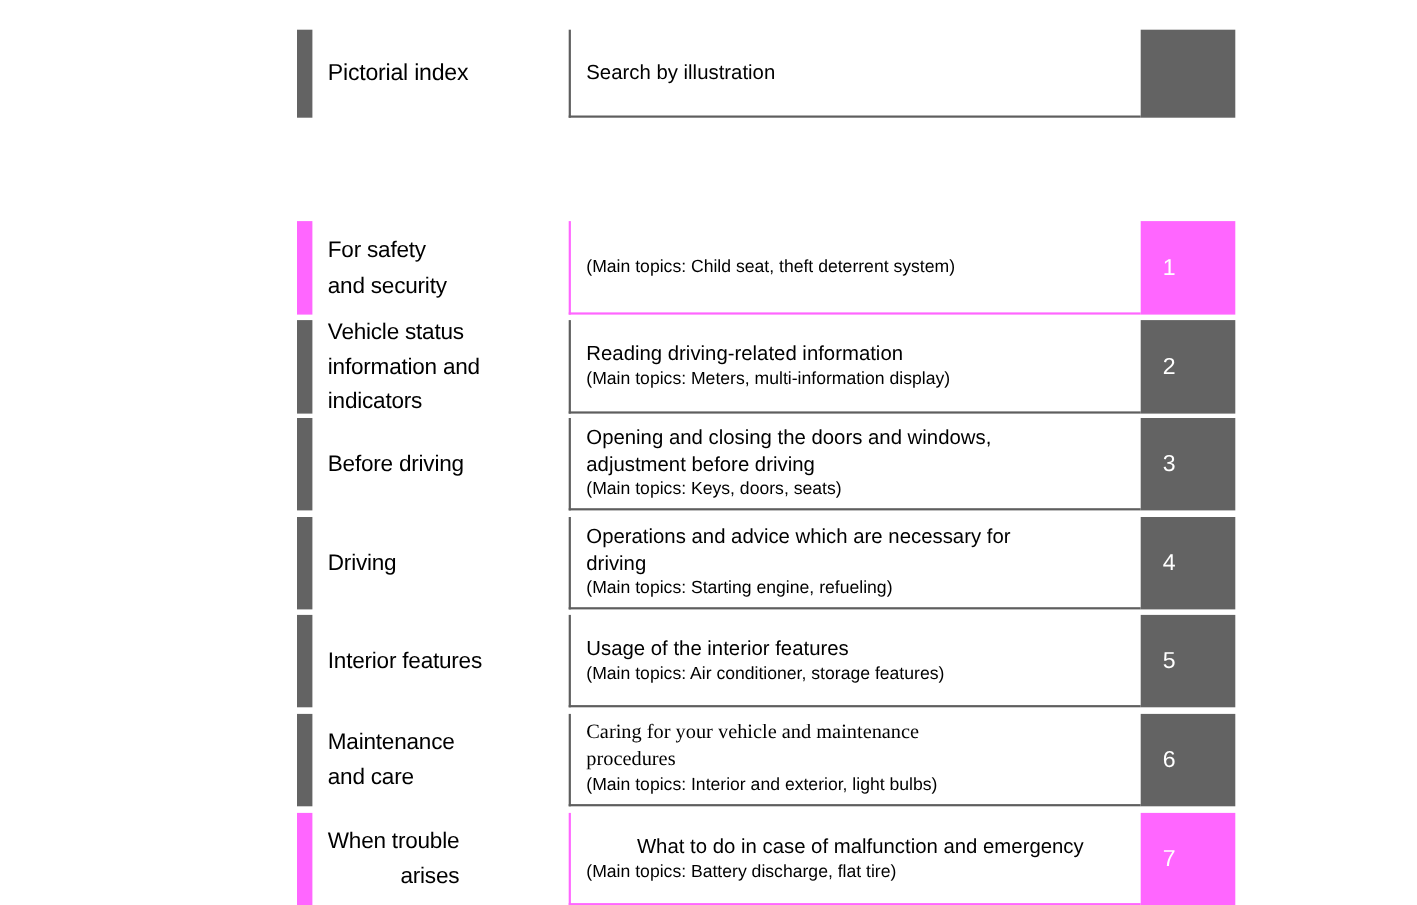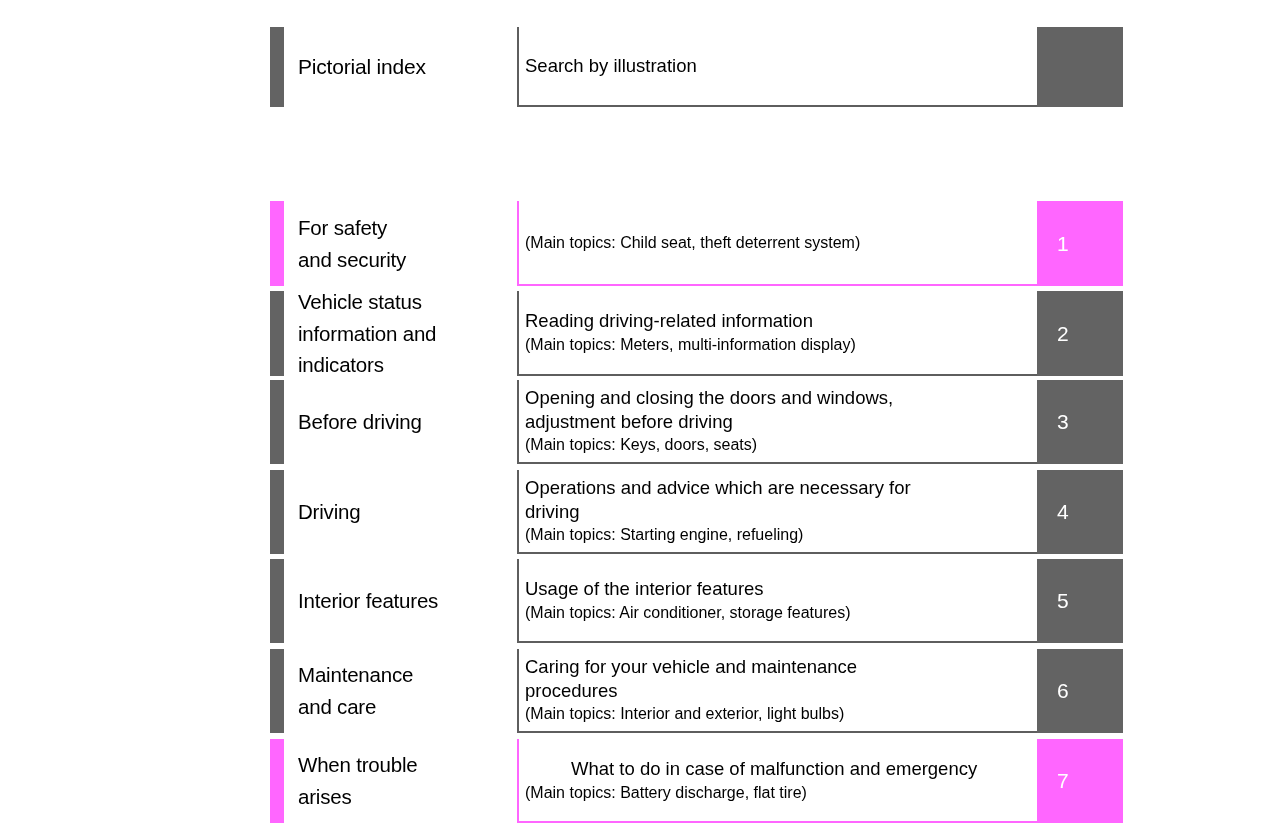--- a/index.html
+++ b/index.html
@@ -53,7 +53,7 @@
     display: flex;
     flex-direction: column;
     justify-content: center;
-    padding-left: 6px;
+    padding-left: 14px;
   }
   .desc .line1 {
     font-size: 18.5px;

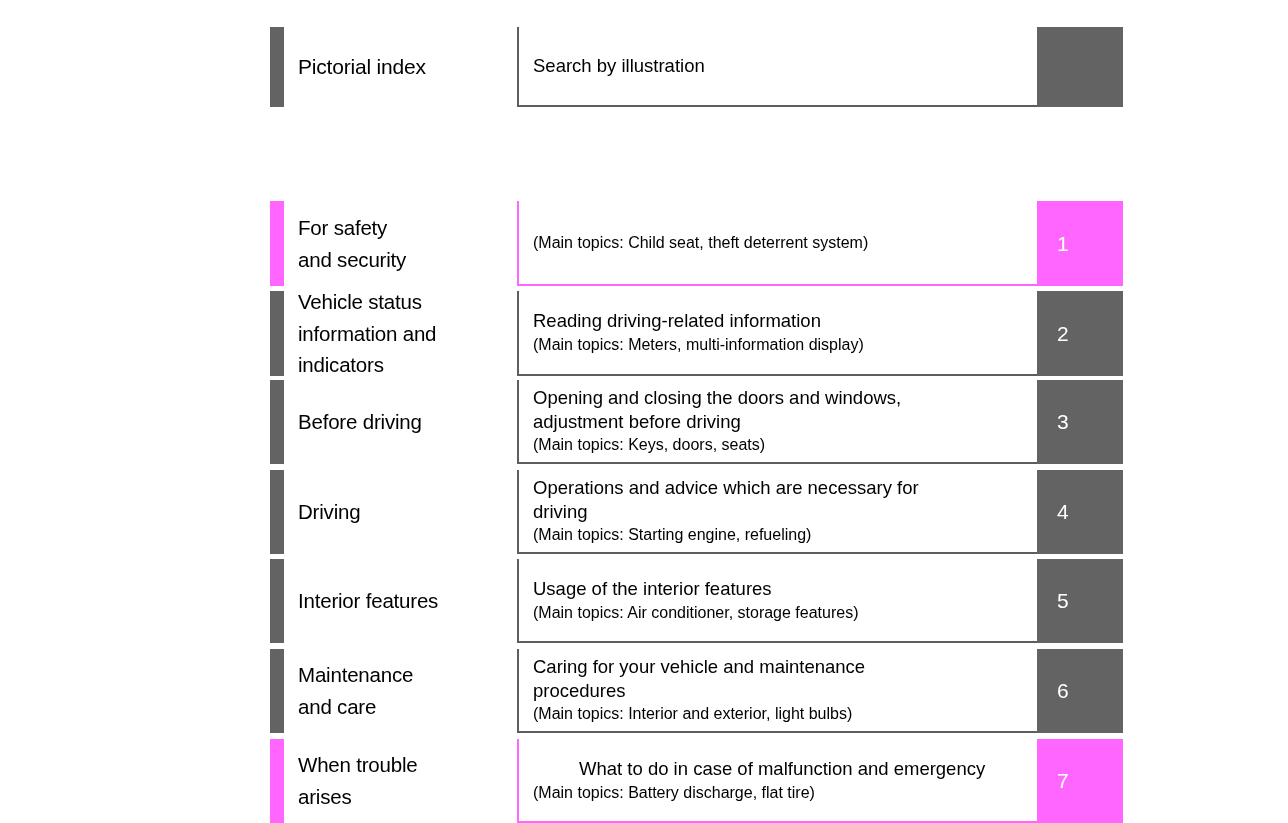--- a/index.html
+++ b/index.html
@@ -165,7 +165,7 @@
       <div class="title" style="white-space: pre-line;">Maintenance
 and care</div>
       <div class="desc b-gray">
-        <div class="line1" style="white-space: pre-line;">Caring for your vehicle and maintenance
+        <div class="line1" style="white-space: pre-line; font-family: Liberation Serif, serif;">Caring for your vehicle and maintenance
 procedures</div>
         <div class="line2">(Main topics: Interior and exterior, light bulbs)</div>
       </div>

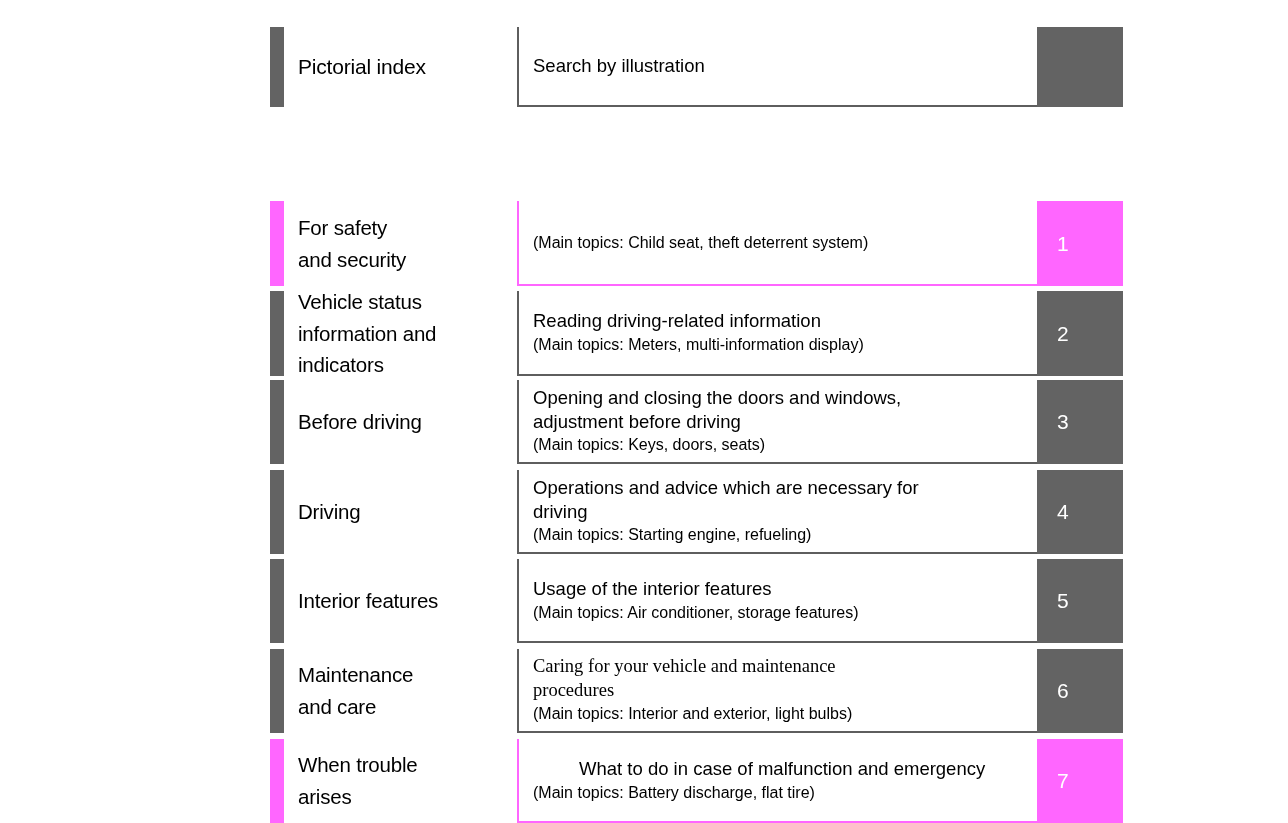--- a/index.html
+++ b/index.html
@@ -173,7 +173,7 @@
     </div>
     <div class="row" style="top: 739px; height: 84px;">
       <div class="bar" style="background: rgb(255, 102, 255);"></div>
-      <div class="title" style="white-space: pre-line;">When trouble
+      <div class="title" style="white-space: pre-line; text-align: right;">When trouble
 arises</div>
       <div class="desc b-pink">
         <div class="line1" style="white-space: pre-line; margin-left: 46px;">What to do in case of malfunction and emergency</div>

